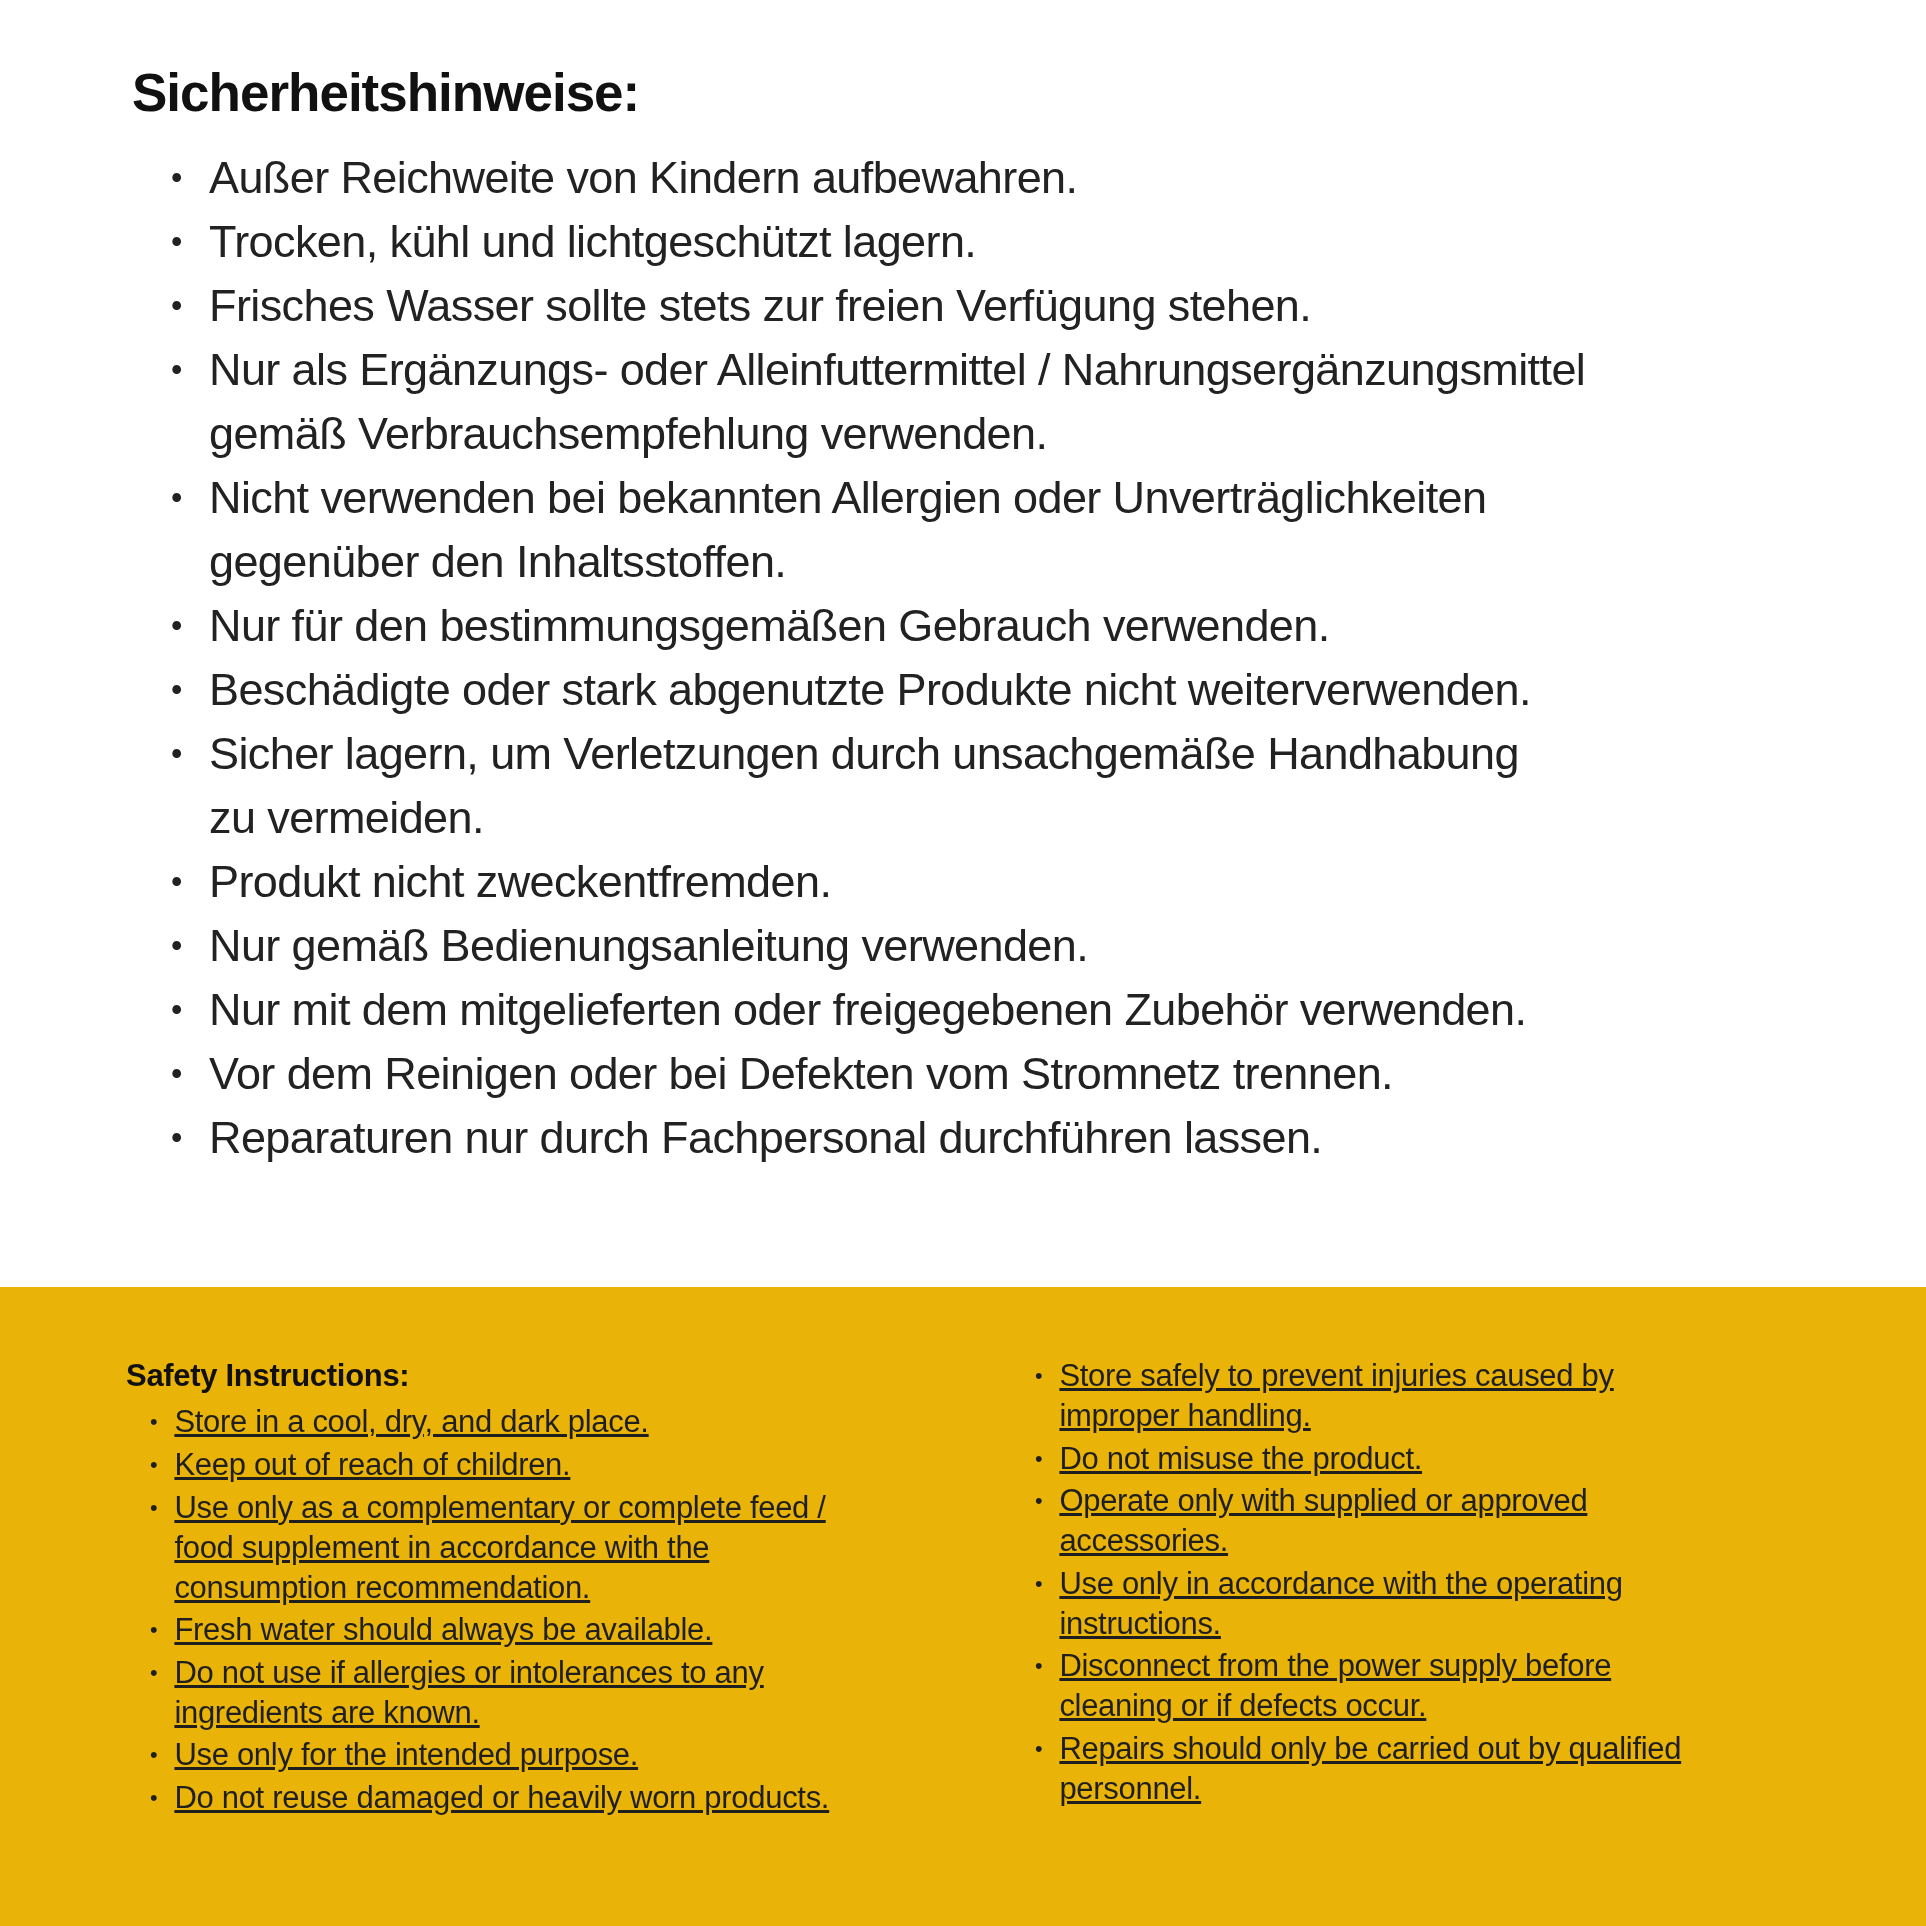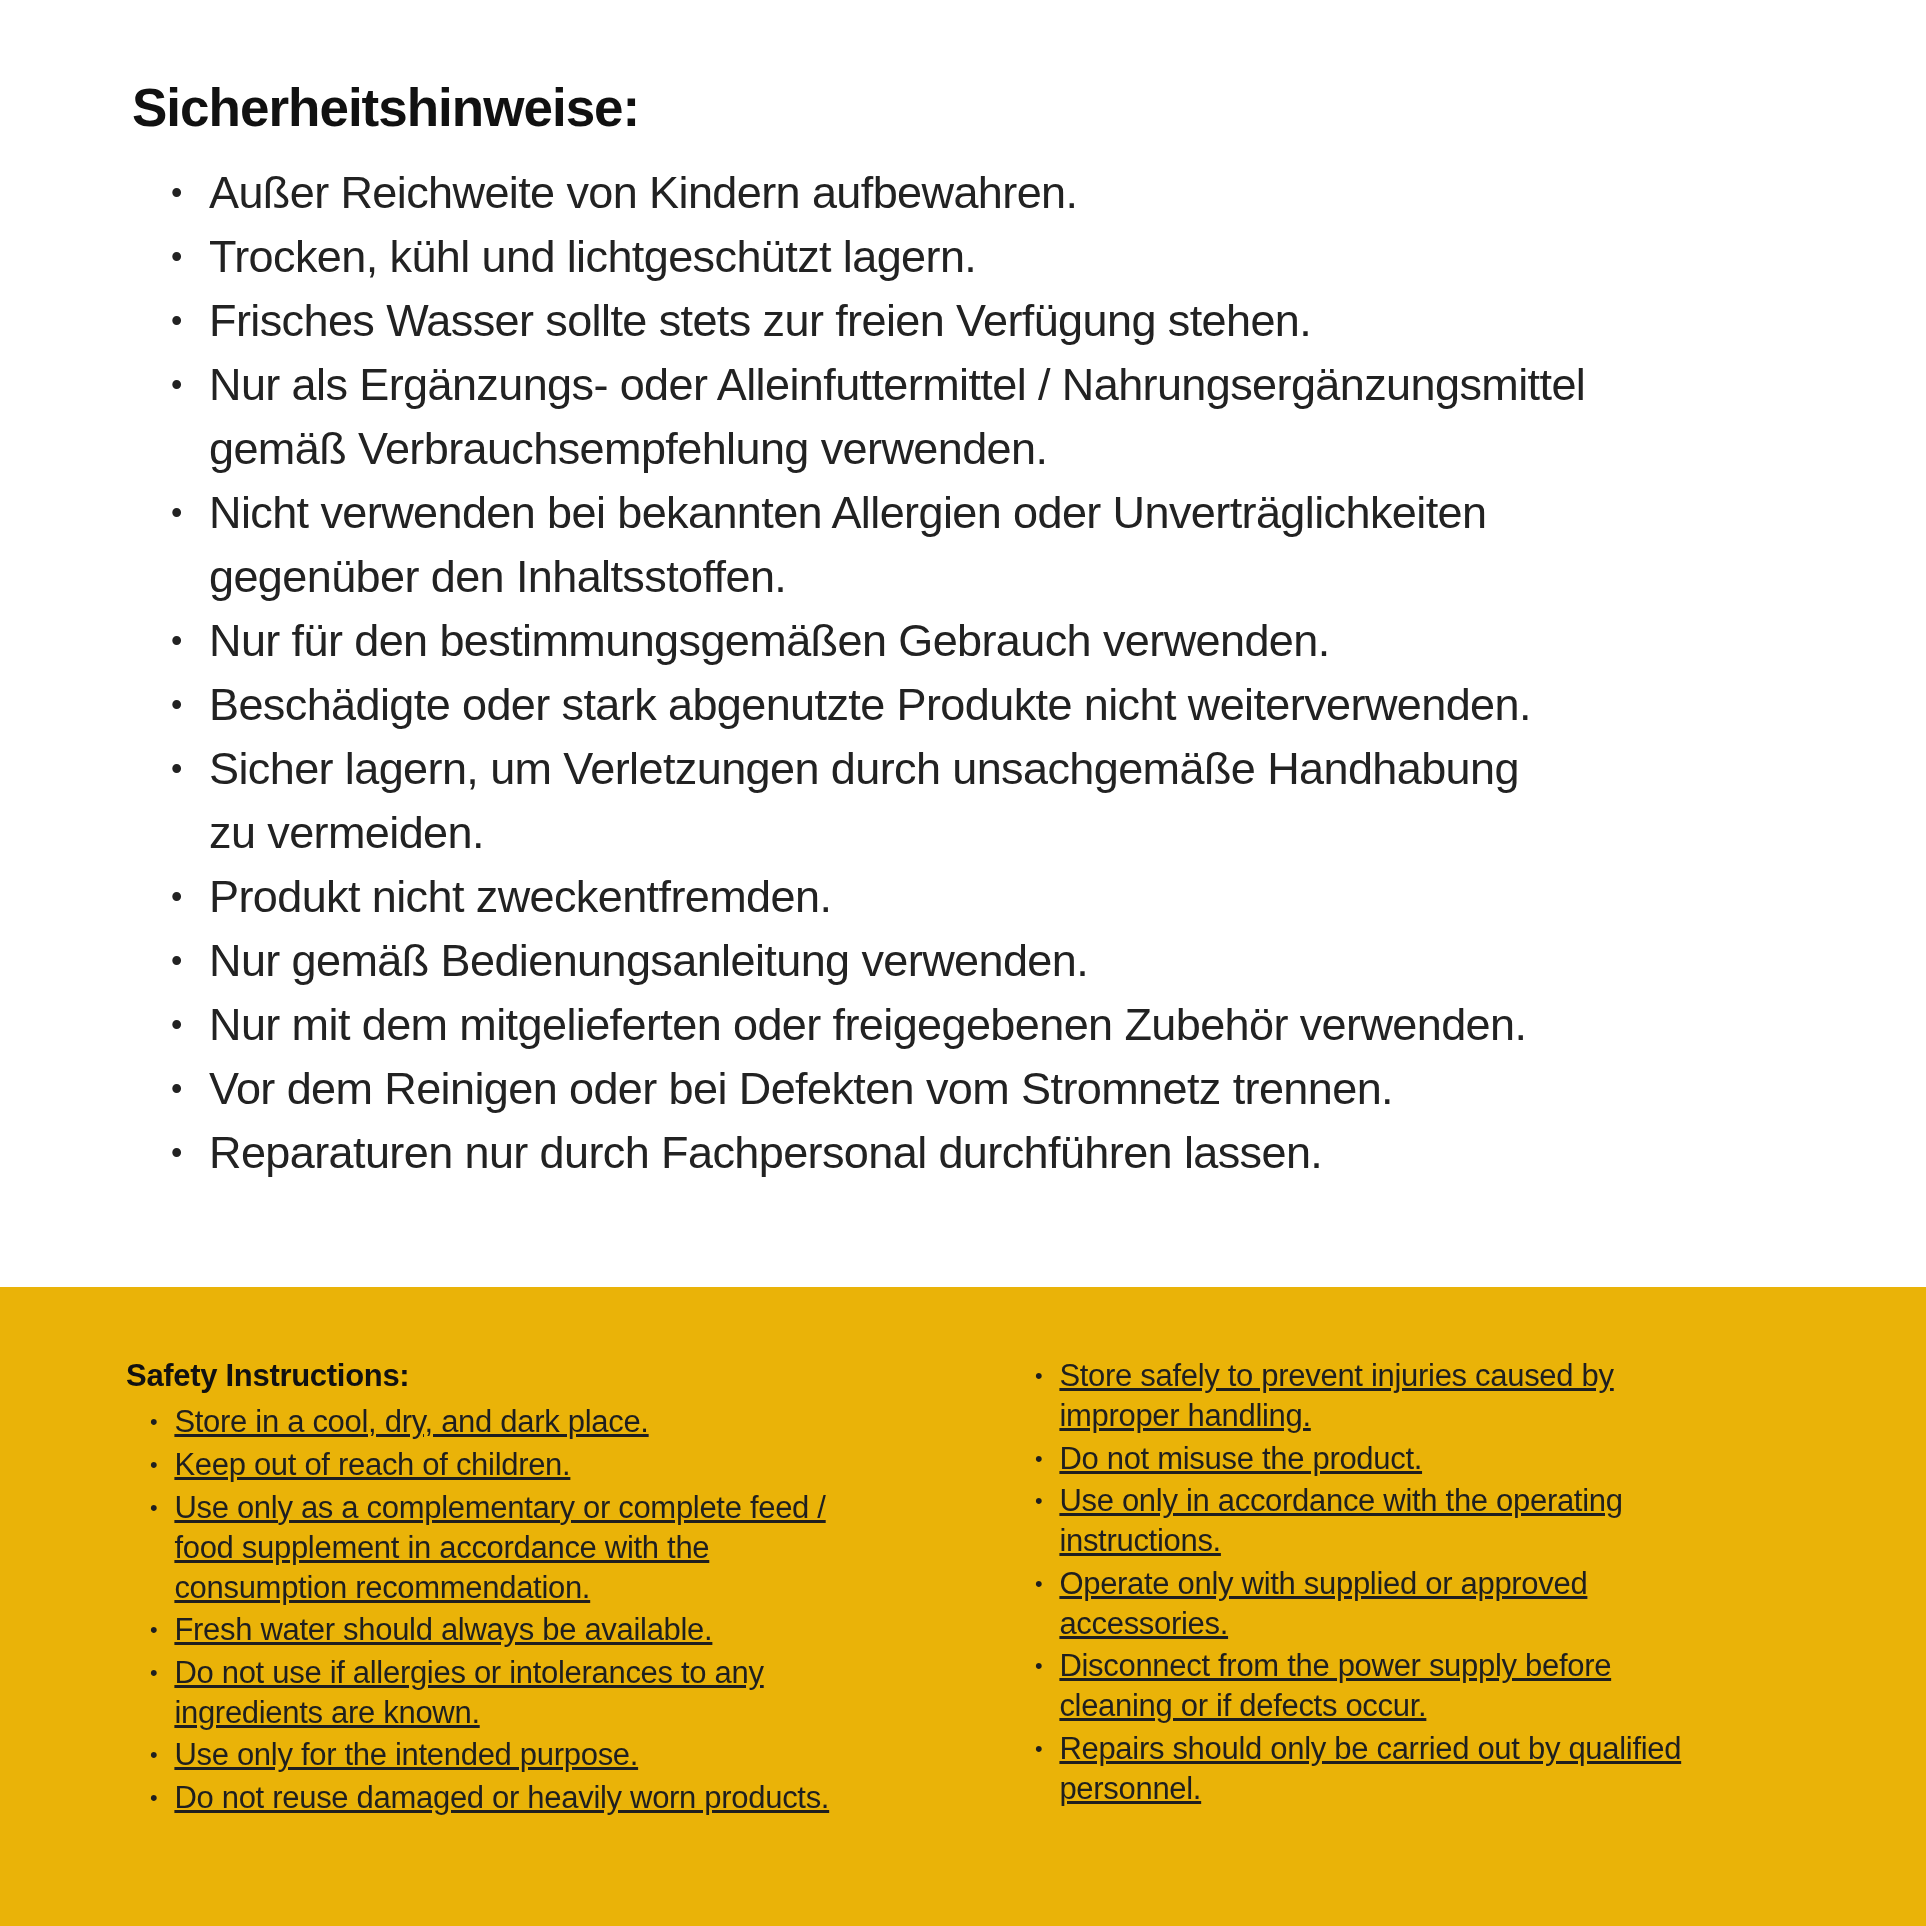--- a/index.html
+++ b/index.html
@@ -20,7 +20,7 @@
   
   .section-de {
     position: absolute;
-    top: 15px; left: 0;
+    top: 0; left: 0;
     width: 1926px;
     height: 1287px;
     background: #ffffff;

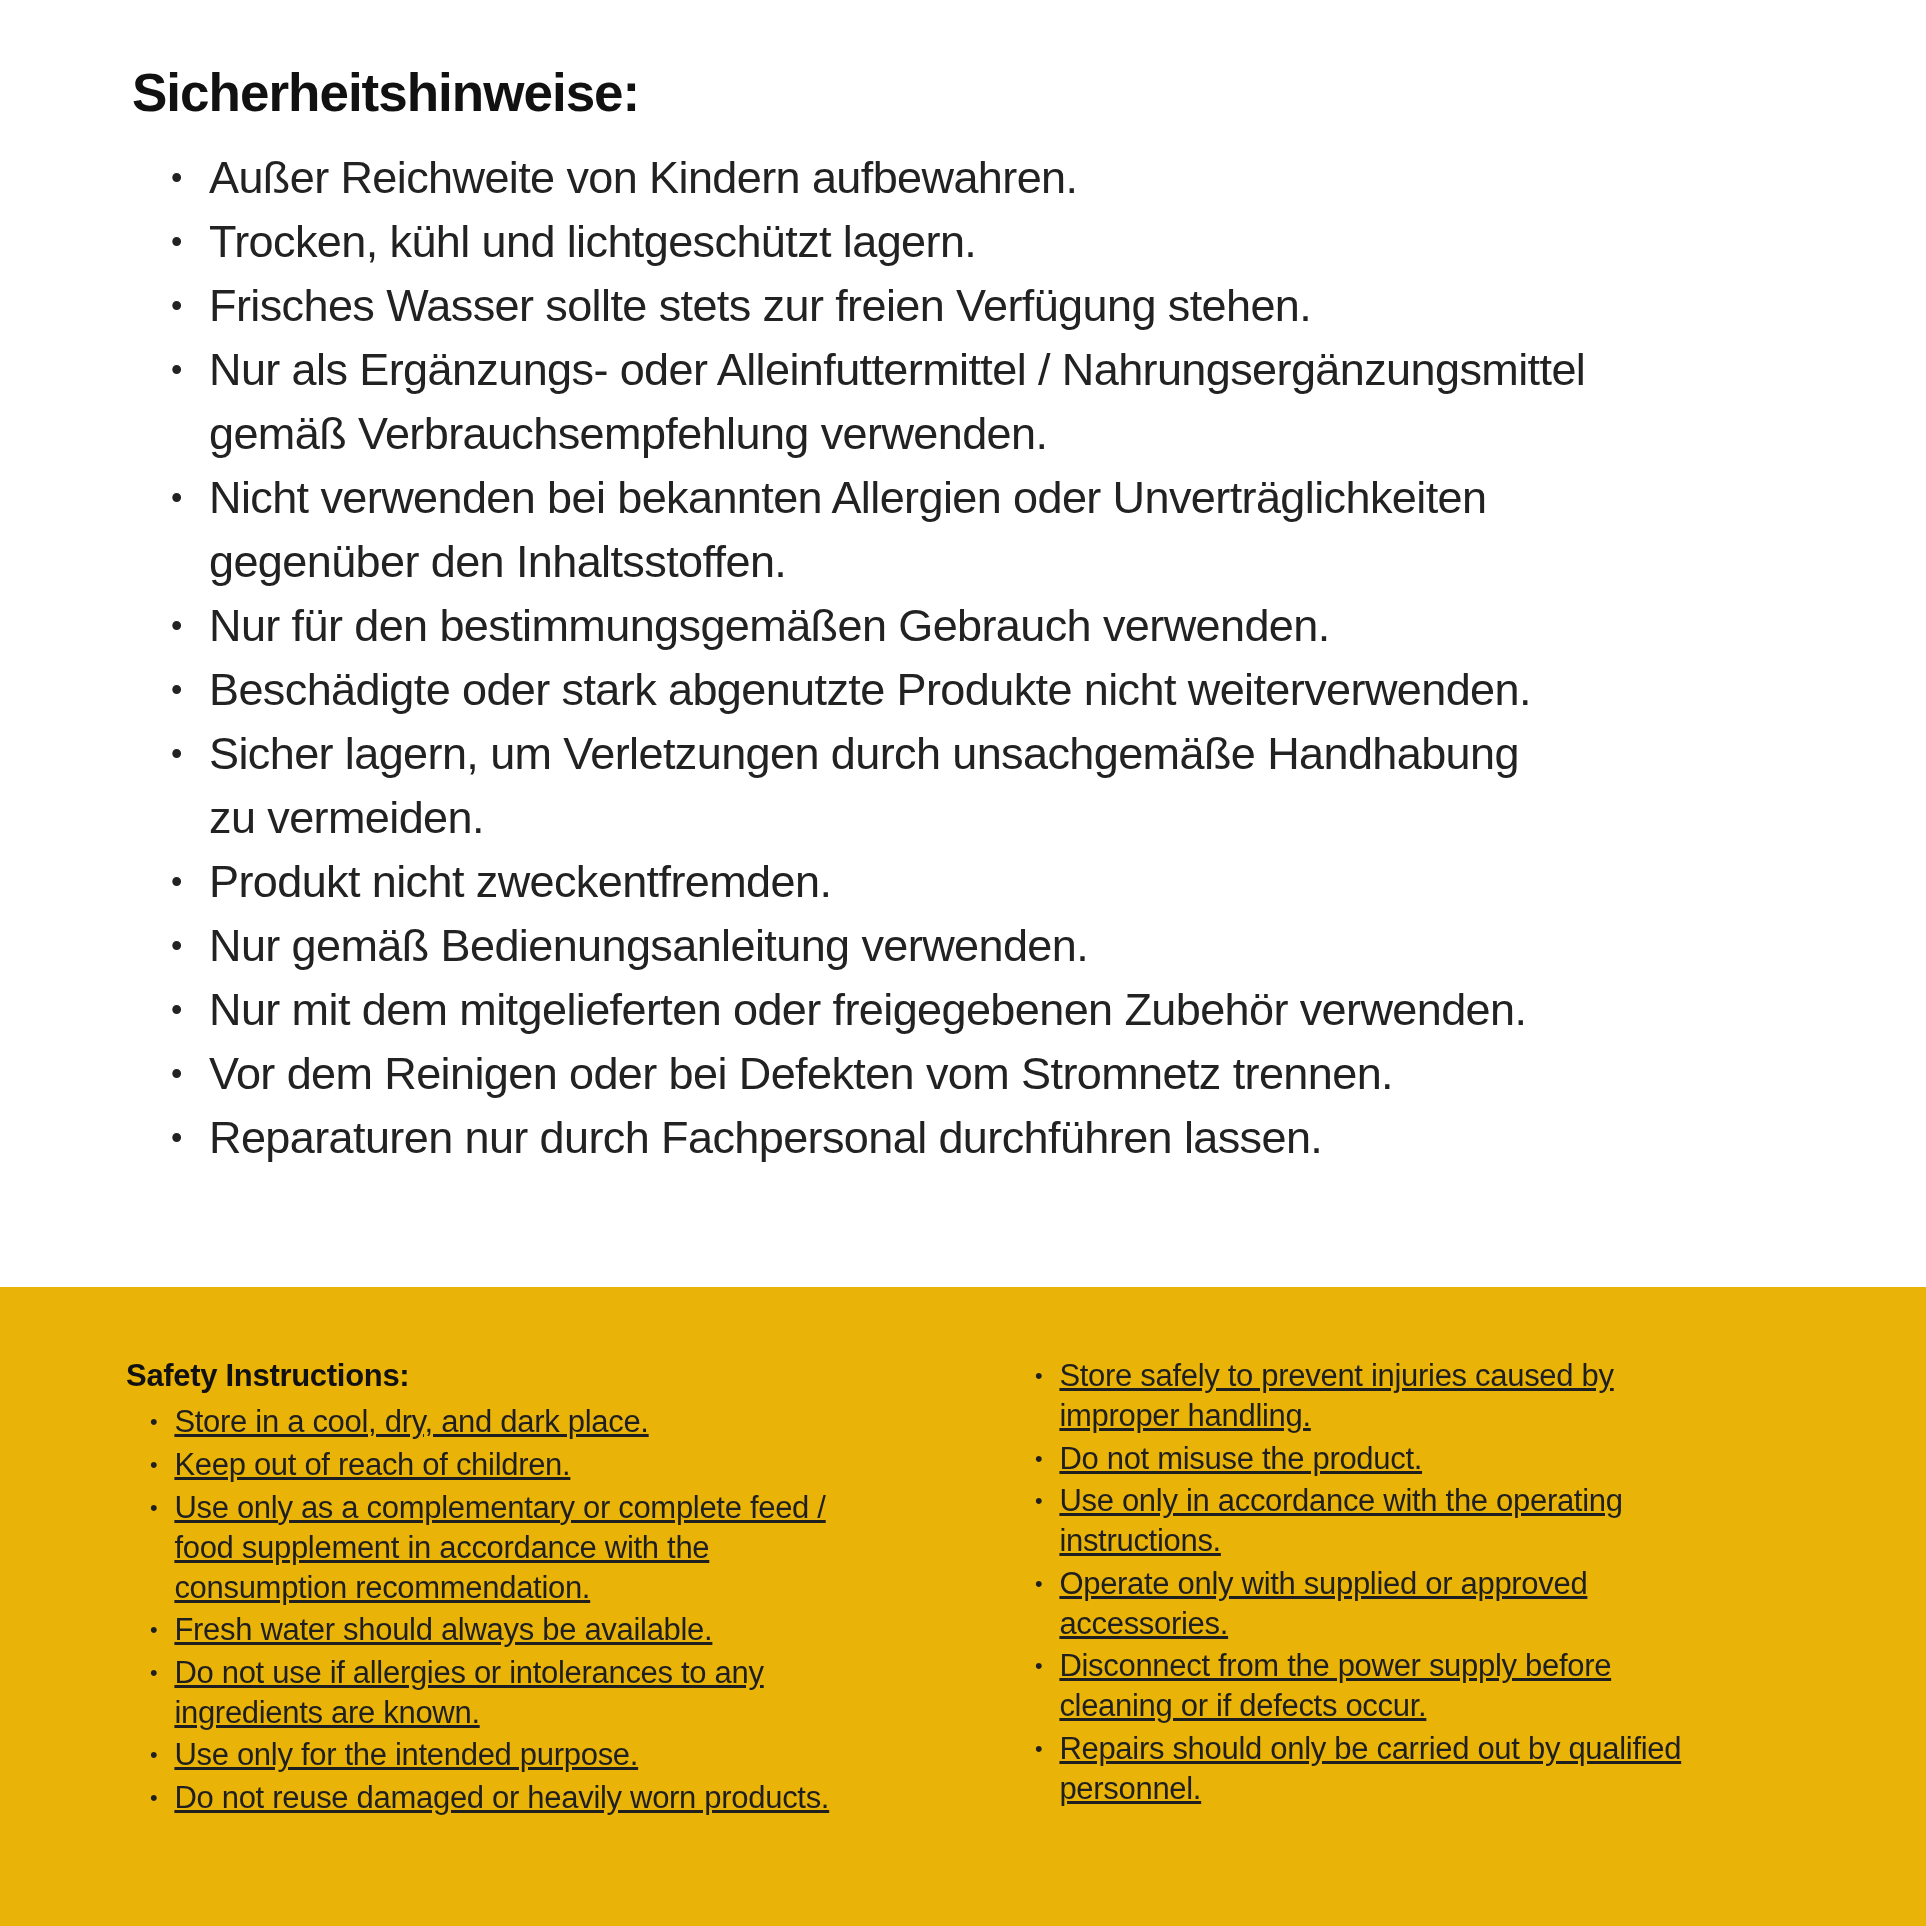--- a/index.html
+++ b/index.html
@@ -163,10 +163,10 @@
           <li>Store safely to prevent injuries caused by
 improper handling.</li>
           <li>Do not misuse the product.</li>
+          <li>Operate only with supplied or approved
+accessories.</li>
           <li>Use only in accordance with the operating
 instructions.</li>
-          <li>Operate only with supplied or approved
-accessories.</li>
           <li>Disconnect from the power supply before
 cleaning or if defects occur.</li>
           <li>Repairs should only be carried out by qualified

